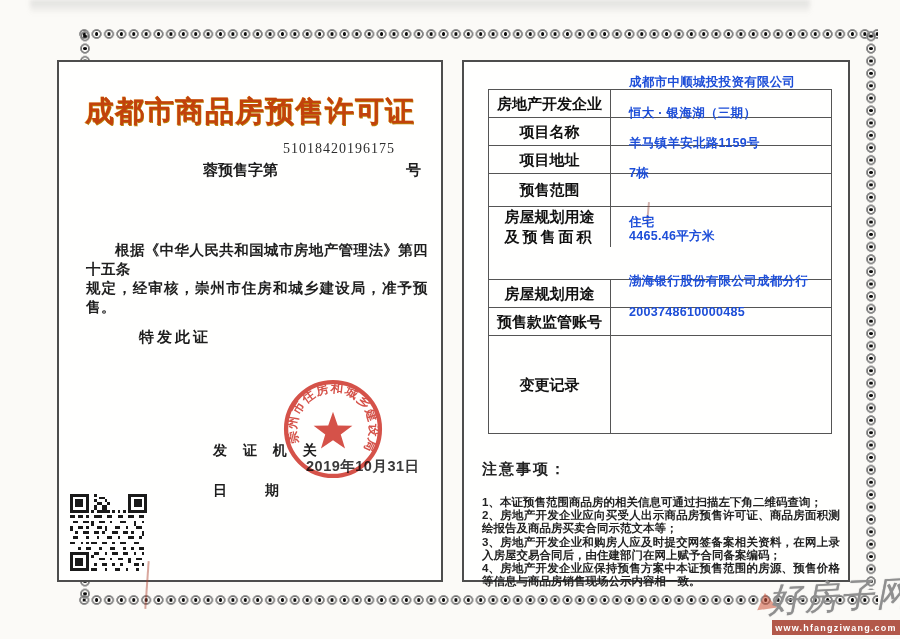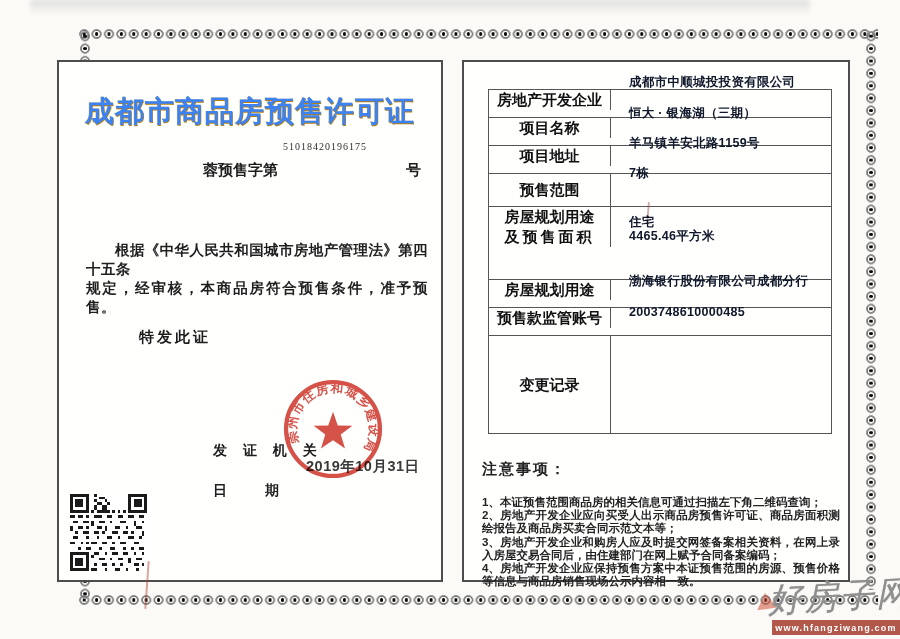--- a/index.html
+++ b/index.html
@@ -66,7 +66,7 @@
   .tvalue { flex:1; }
   .h30 { height:28px;flex-direction:column; } .h34 { height:33px; } .h74 { height:73px;flex-direction:column; } .h98 { height:97px; }
 
-  .val { position:absolute; left:165px; font-size:12.5px; font-weight:600; color:#0f172a;
+  .val { position:absolute; left:165px; font-size:12.5px; font-weight:600; color:#1d4ed8;
     white-space:nowrap; letter-spacing:0.3px; z-index:2; }
   .val.company { top:12px; }
   .val.name    { top:43px; }

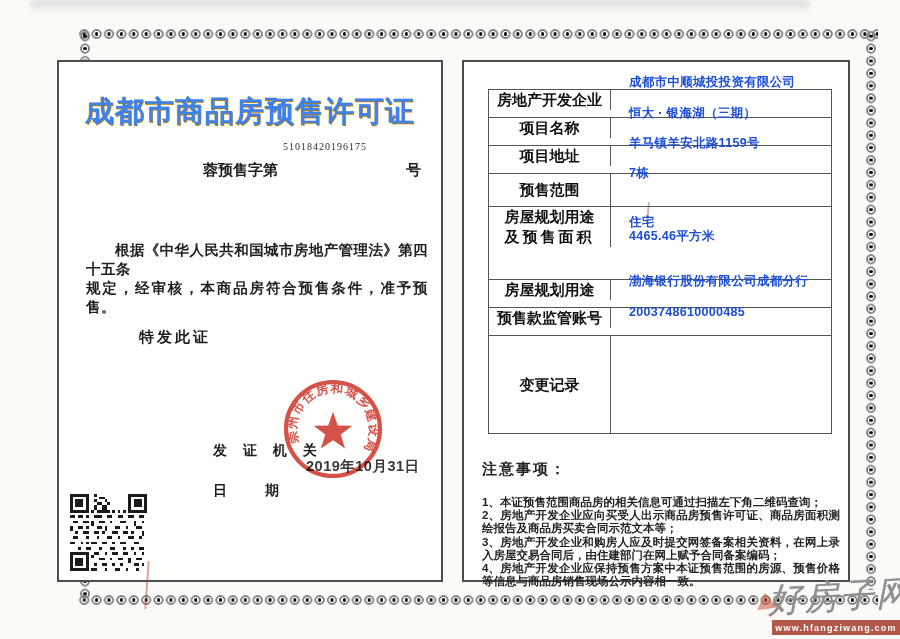--- a/index.html
+++ b/index.html
@@ -30,7 +30,7 @@
 
   
   .cert-title { position:absolute; left:0; top:30px; width:100%; text-align:center;
-    font-size:29px; font-weight:bold; letter-spacing:1px; color:#3b82f6;
+    font-size:29px; font-weight:bold; letter-spacing:1px; color:#c2410c;
     text-shadow:0.6px 0.8px 0.6px #b97f06, -0.4px -0.4px 0.4px #f8d468; }
   .serial { position:absolute; left:224px; top:79px; font-size:10px; color:#2e2e2e;
     font-family:"Liberation Serif", serif; letter-spacing:1px; }

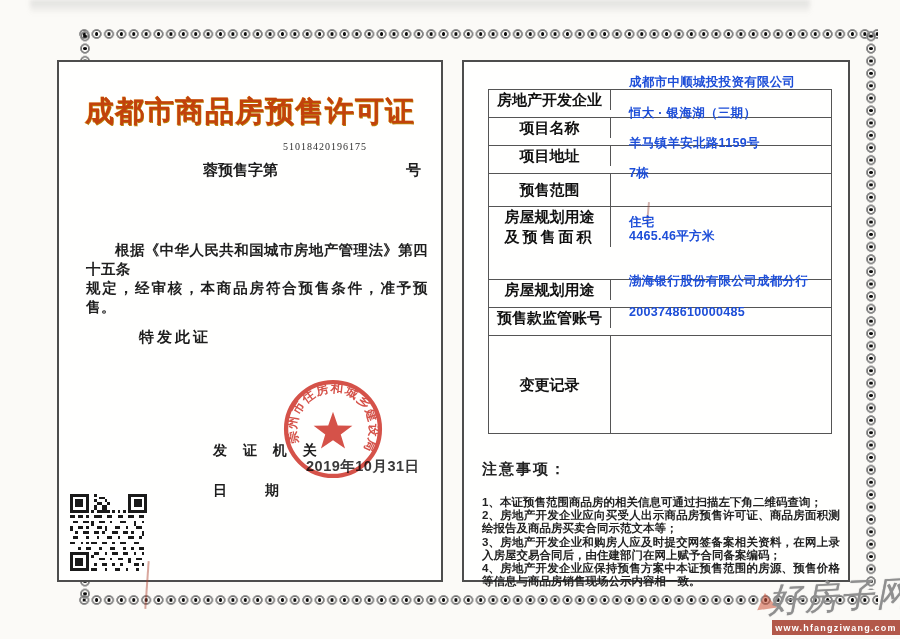--- a/index.html
+++ b/index.html
@@ -64,7 +64,7 @@
     font-size:15px; font-weight:bold; color:#111; line-height:20px; }
   .tlabel .l2 { letter-spacing:3px;text-align:right; }
   .tvalue { flex:1; }
-  .h30 { height:28px;flex-direction:column; } .h34 { height:33px; } .h74 { height:73px;flex-direction:column; } .h98 { height:97px; }
+  .h30 { height:28px; } .h34 { height:33px; } .h74 { height:73px;flex-direction:column; } .h98 { height:97px; }
 
   .val { position:absolute; left:165px; font-size:12.5px; font-weight:600; color:#1d4ed8;
     white-space:nowrap; letter-spacing:0.3px; z-index:2; }

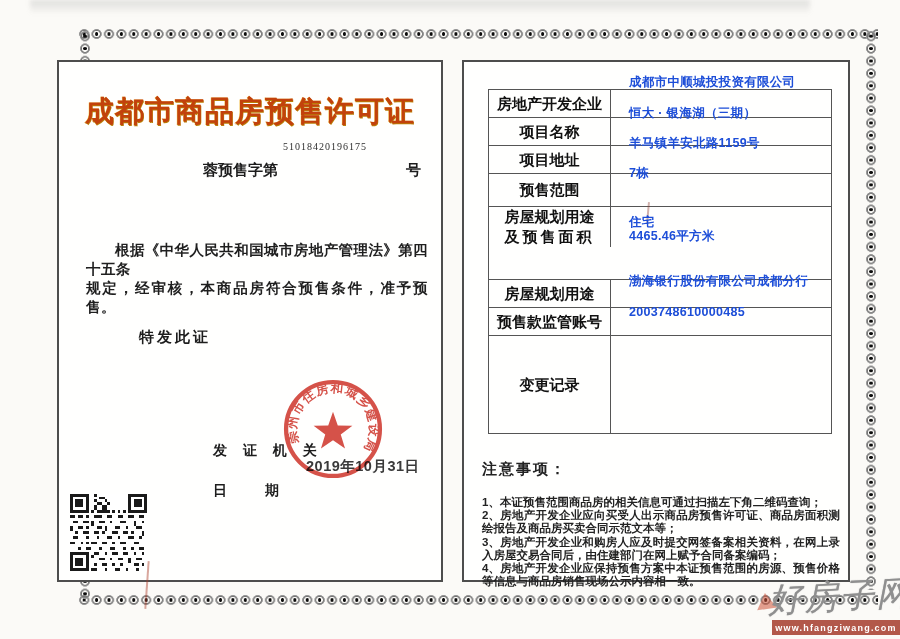--- a/index.html
+++ b/index.html
@@ -32,7 +32,7 @@
   .cert-title { position:absolute; left:0; top:30px; width:100%; text-align:center;
     font-size:29px; font-weight:bold; letter-spacing:1px; color:#c2410c;
     text-shadow:0.6px 0.8px 0.6px #b97f06, -0.4px -0.4px 0.4px #f8d468; }
-  .serial { position:absolute; left:224px; top:79px; font-size:10px; color:#2e2e2e;
+  .serial { position:absolute; left:224px; top:79px; font-size:14px; color:#2e2e2e;
     font-family:"Liberation Serif", serif; letter-spacing:1px; }
   .num-prefix { position:absolute; left:144px; top:99px; font-size:15px; font-weight:bold; color:#1d1d1d; }
   .num-suffix { position:absolute; left:347px; top:99px; font-size:15px; font-weight:bold; color:#1d1d1d; }

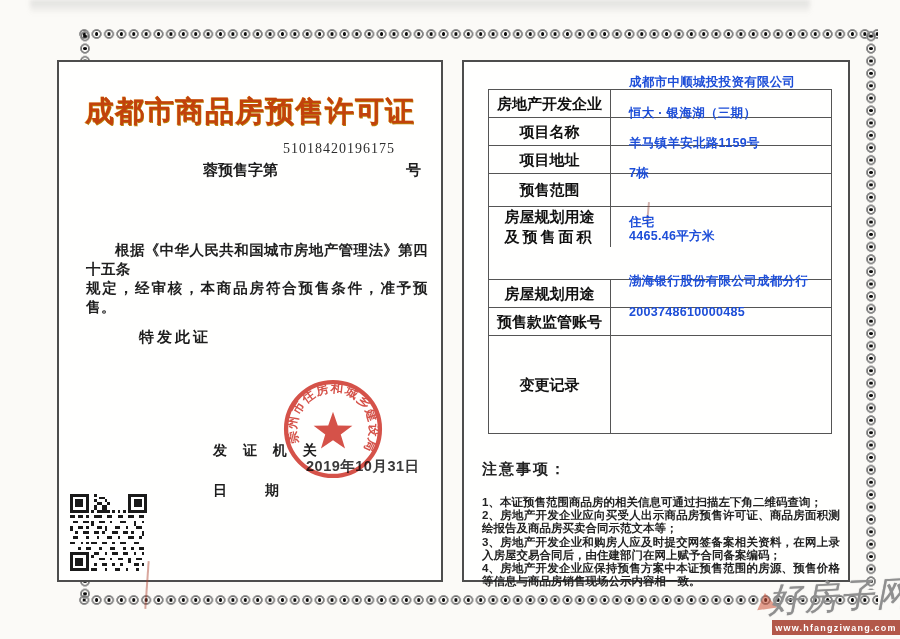--- a/index.html
+++ b/index.html
@@ -110,7 +110,7 @@
 
     <div class="body-text">
       <div class="indent">根据《中华人民共和国城市房地产管理法》第四十五条</div>
-      <div>规定，经审核，本商品房符合预售条件，准予预售。</div>
+      <div>规定，经审核，崇州市住房和城乡建设局，准予预售。</div>
     </div>
 
     <div class="issue-statement">特发此证</div>

